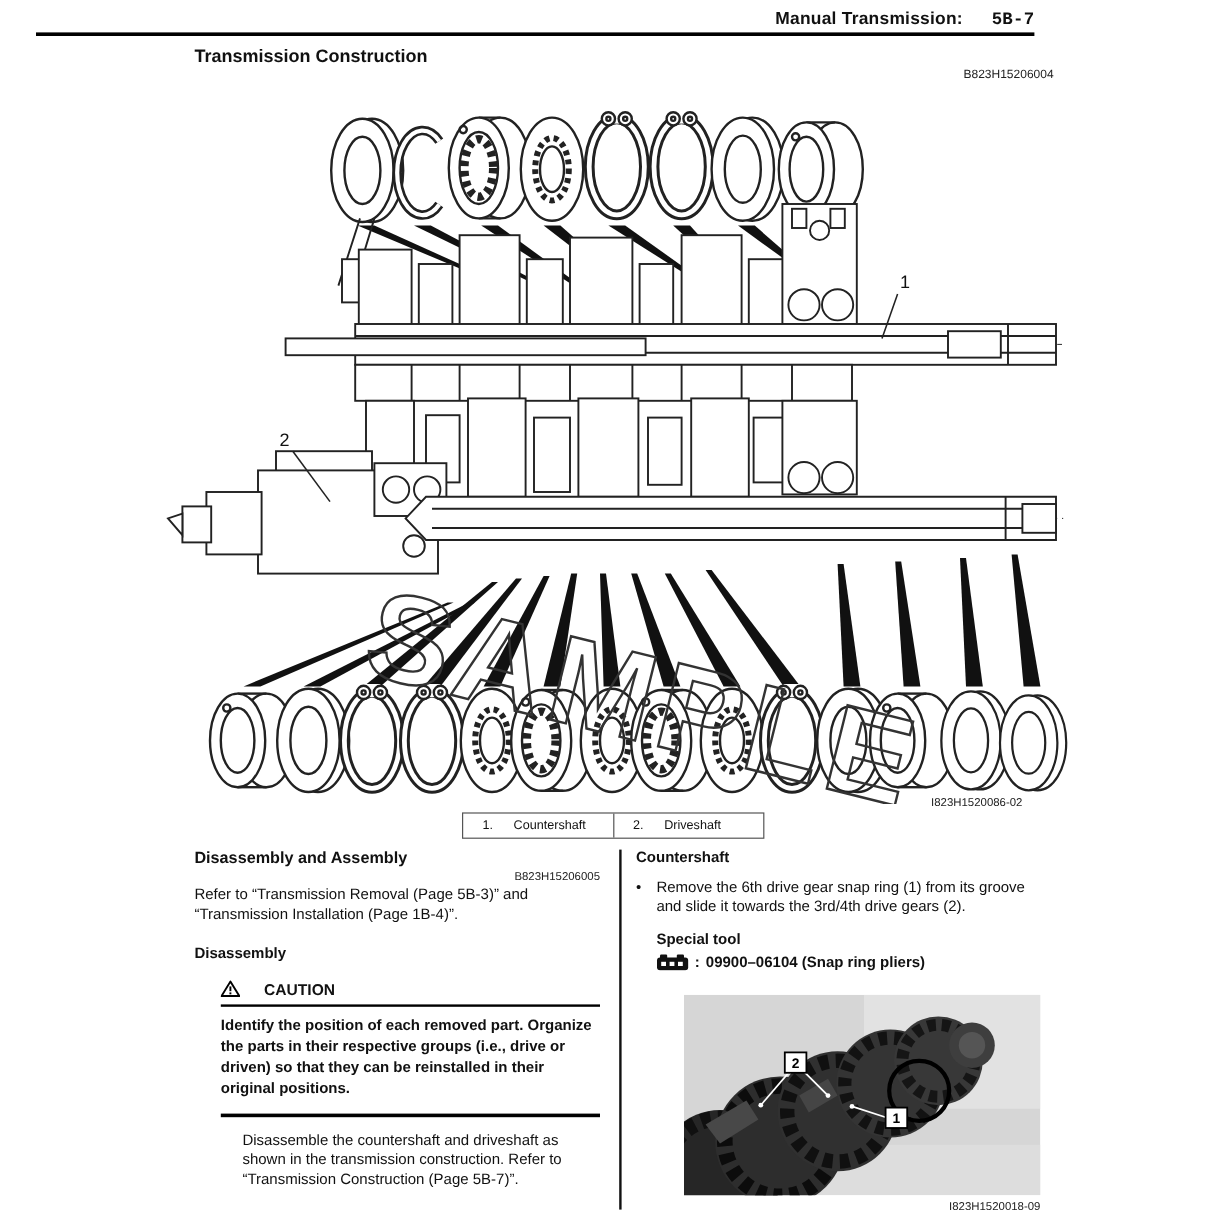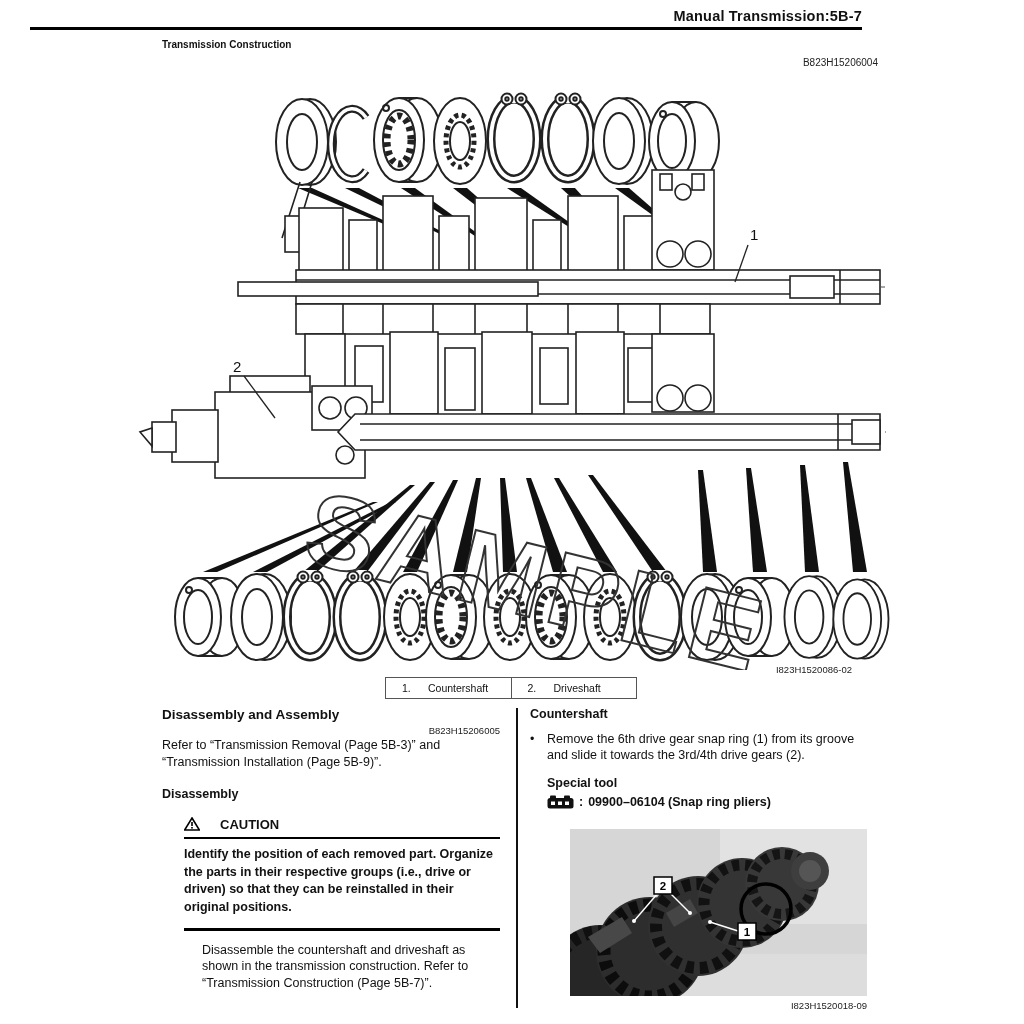--- a/index.html
+++ b/index.html
@@ -9,7 +9,7 @@
   }
   
   .hdr-text{position:absolute;top:8px;right:162px;font-size:14.5px;font-weight:bold;letter-spacing:.2px;}
-  .hdr-text .pgcode{}
+  .hdr-text .pgcode{margin-left:24px;font-family:Liberation Mono, monospace;}
   .hdr-rule{position:absolute;left:30px;right:162px;top:27px;height:3px;background:#000;}
   .sec-title{position:absolute;left:162px;top:39px;font-size:10px;font-weight:bold;}
   .sec-ref{position:absolute;right:146px;top:57px;font-size:10px;color:#222;}

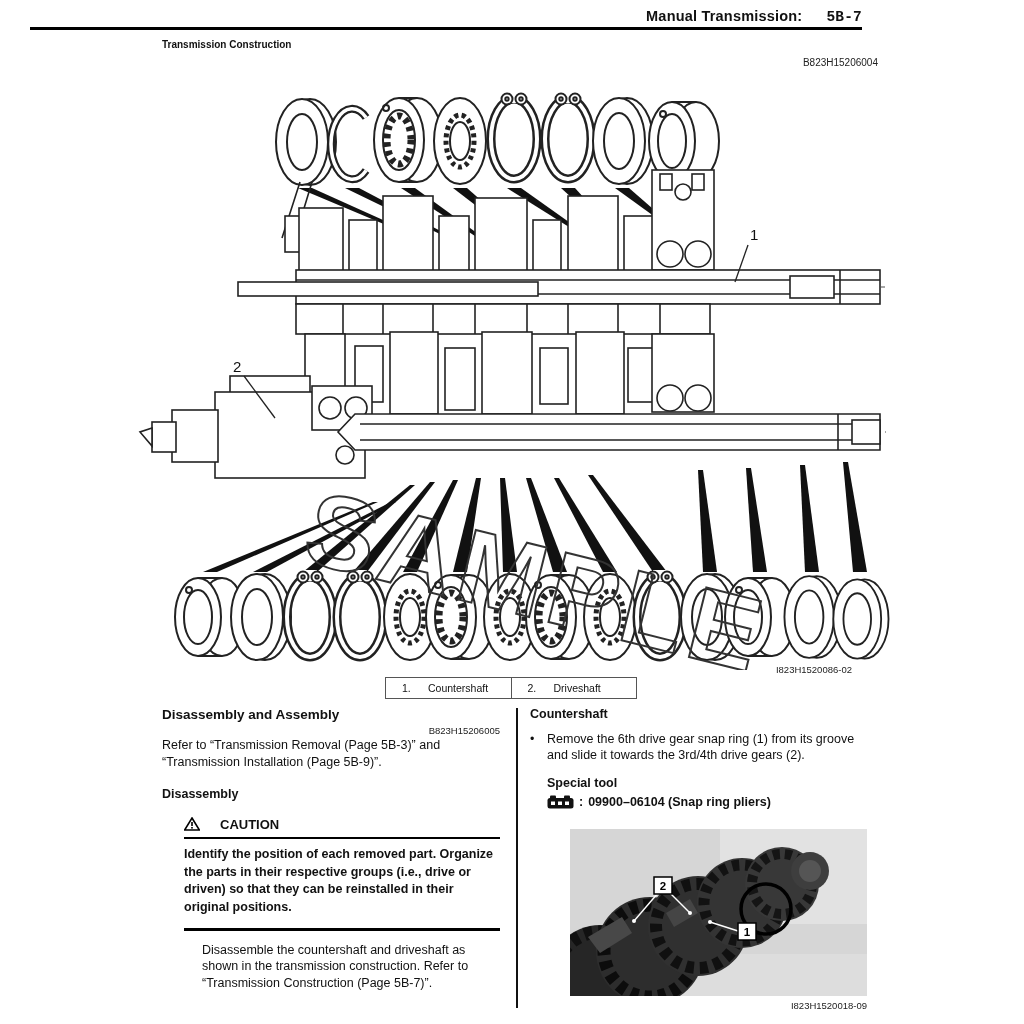--- a/index.html
+++ b/index.html
@@ -11,7 +11,7 @@
   .hdr-text{position:absolute;top:8px;right:162px;font-size:14.5px;font-weight:bold;letter-spacing:.2px;}
   .hdr-text .pgcode{margin-left:24px;font-family:Liberation Mono, monospace;}
   .hdr-rule{position:absolute;left:30px;right:162px;top:27px;height:3px;background:#000;}
-  .sec-title{position:absolute;left:162px;top:39px;font-size:10px;font-weight:bold;}
+  .sec-title{position:absolute;left:162px;top:39px;font-size:15px;font-weight:bold;}
   .sec-ref{position:absolute;right:146px;top:57px;font-size:10px;color:#222;}
   
   .fig-svg{position:absolute;left:0;top:70px;}

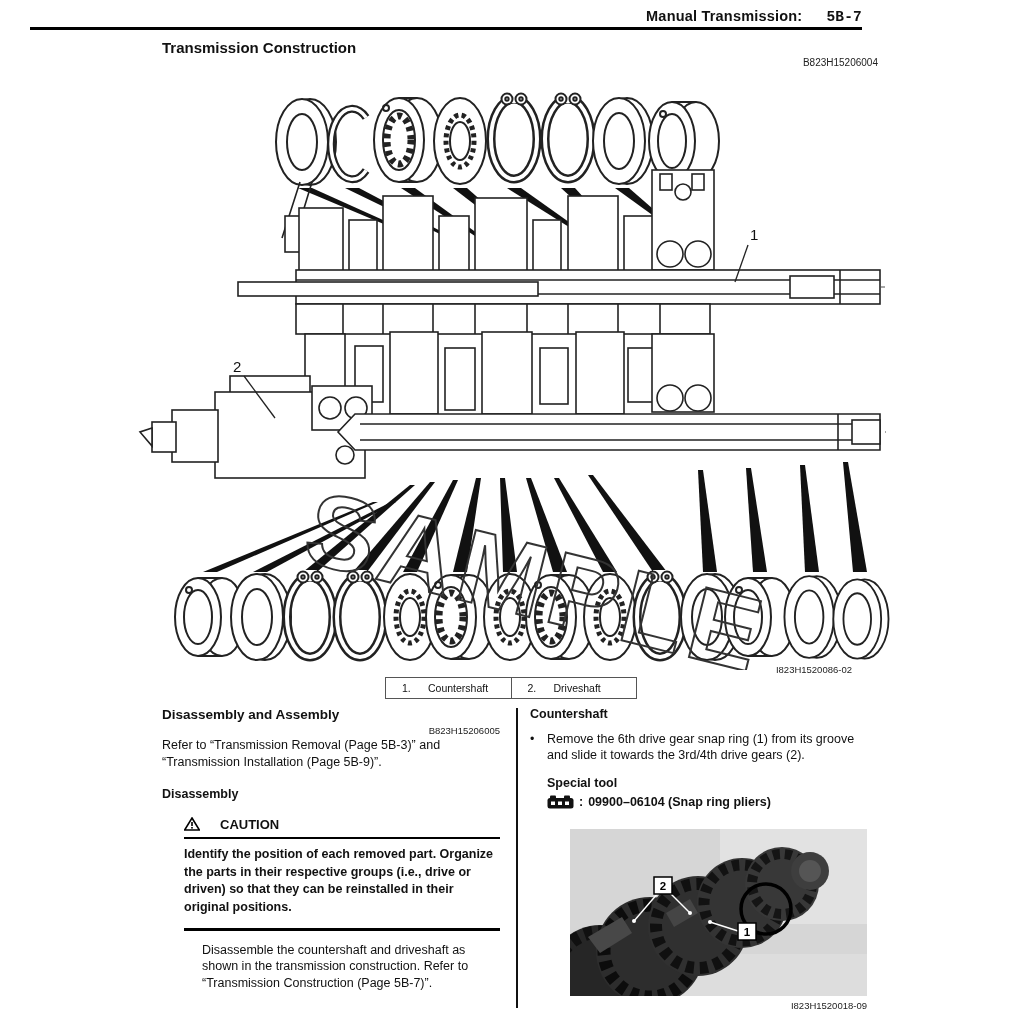--- a/index.html
+++ b/index.html
@@ -246,7 +246,7 @@
       <div>Disassembly and Assembly</div>
     </div>
     <div class="refcode">B823H15206005</div>
-    <div>Refer to “Transmission Removal (Page 5B-3)” and “Transmission Installation (Page 5B-9)”.</div>
+    <div>Refer to “Transmission Removal (Page 5B-3)” and “Transmission Installation (Page 1B-4)”.</div>
     <div class="h3">Disassembly</div>
 
     <div class="caution">

